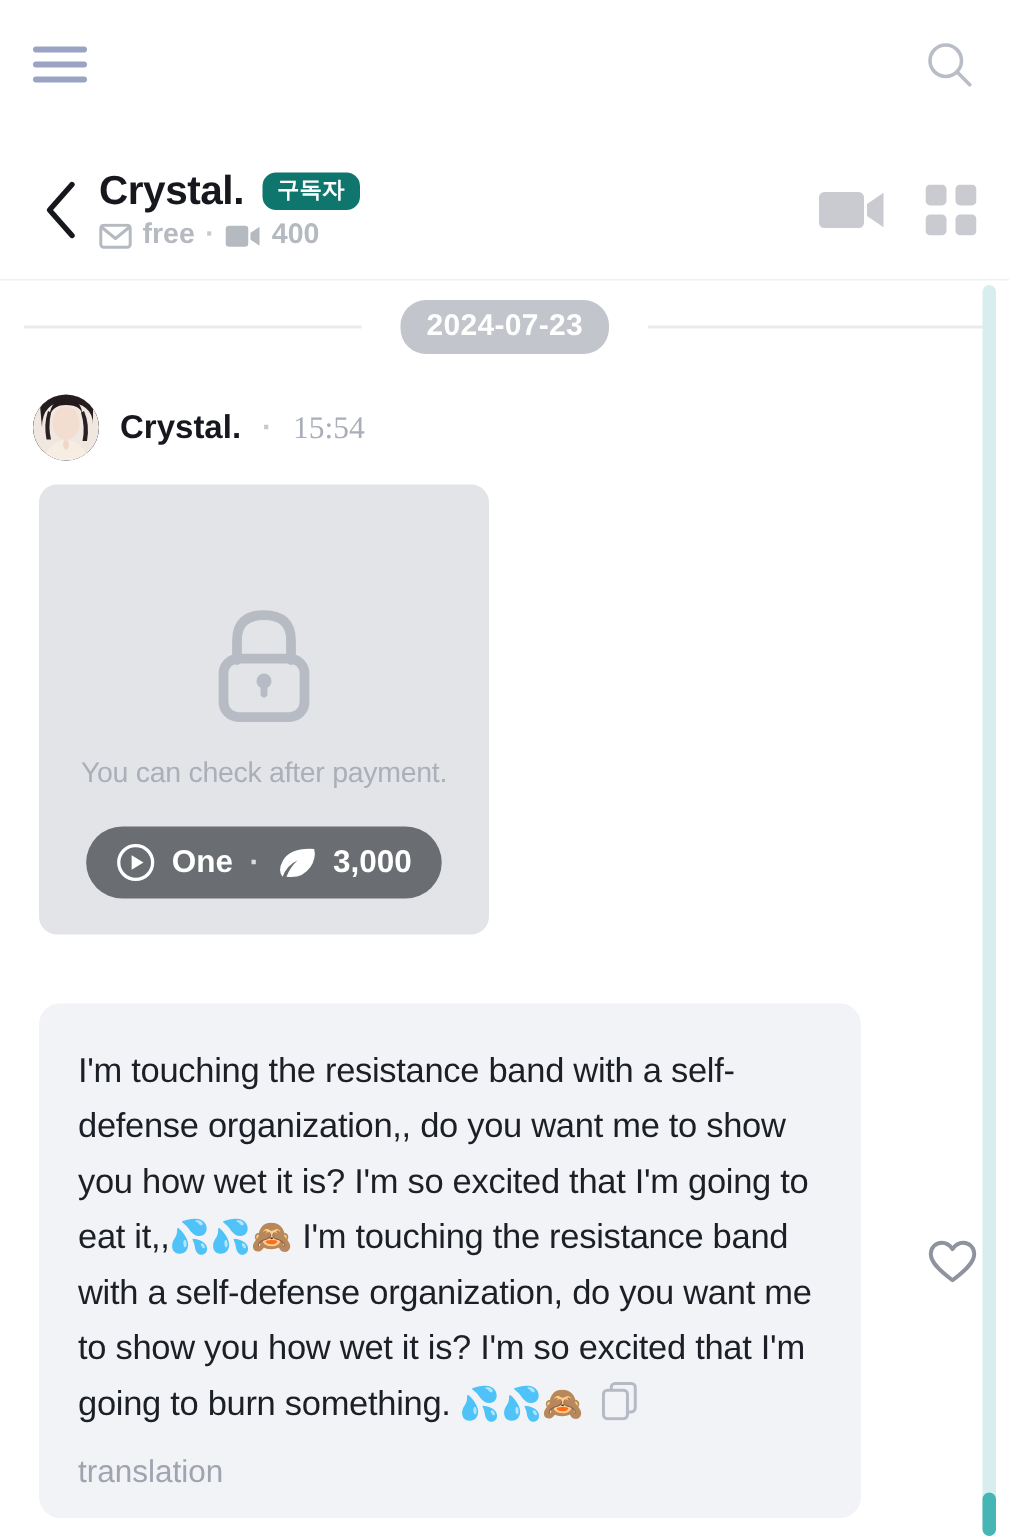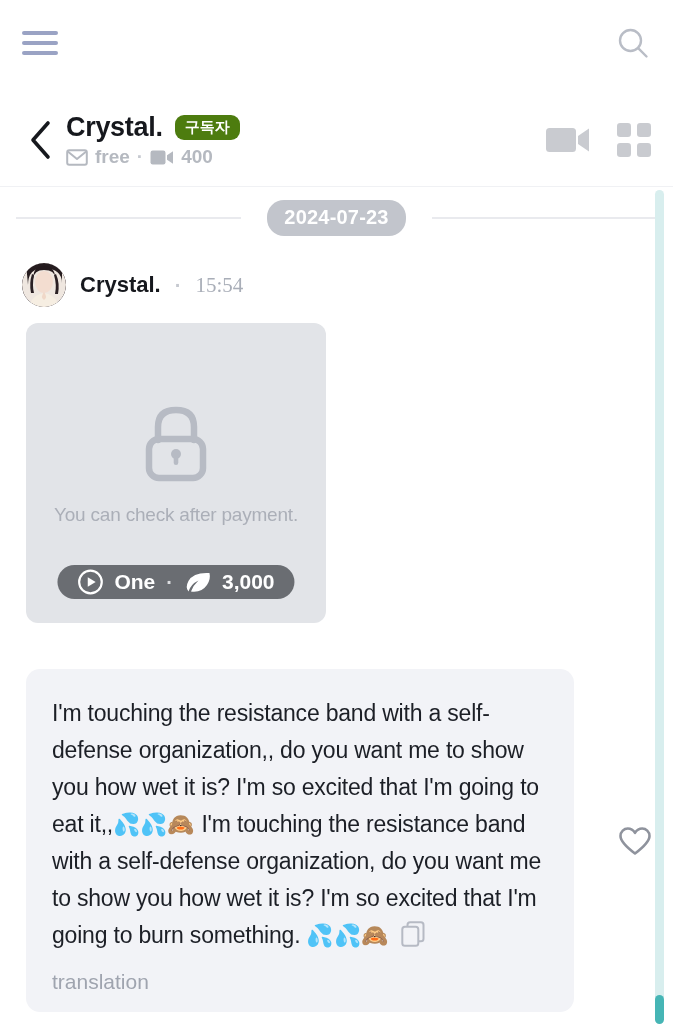--- a/index.html
+++ b/index.html
@@ -33,7 +33,7 @@
   .pinfo { flex:1 1 auto; display:flex; flex-direction:column; gap:3px; min-width:0; }
   .prow1 { display:flex; align-items:center; gap:12px; }
   .pname { font-size:27px; font-weight:bold; color:#16181d; letter-spacing:-0.3px; }
-  .badge { background:#4d7c0f; color:#fff; font-size:15px; font-weight:bold;
+  .badge { background:#0f766e; color:#fff; font-size:15px; font-weight:bold;
            border-radius:9px; padding:3px 10px 4px; line-height:1.15; }
   .prow2 { display:flex; align-items:center; gap:7px; color:#b5b9c0;
            font-size:19px; font-weight:bold; }

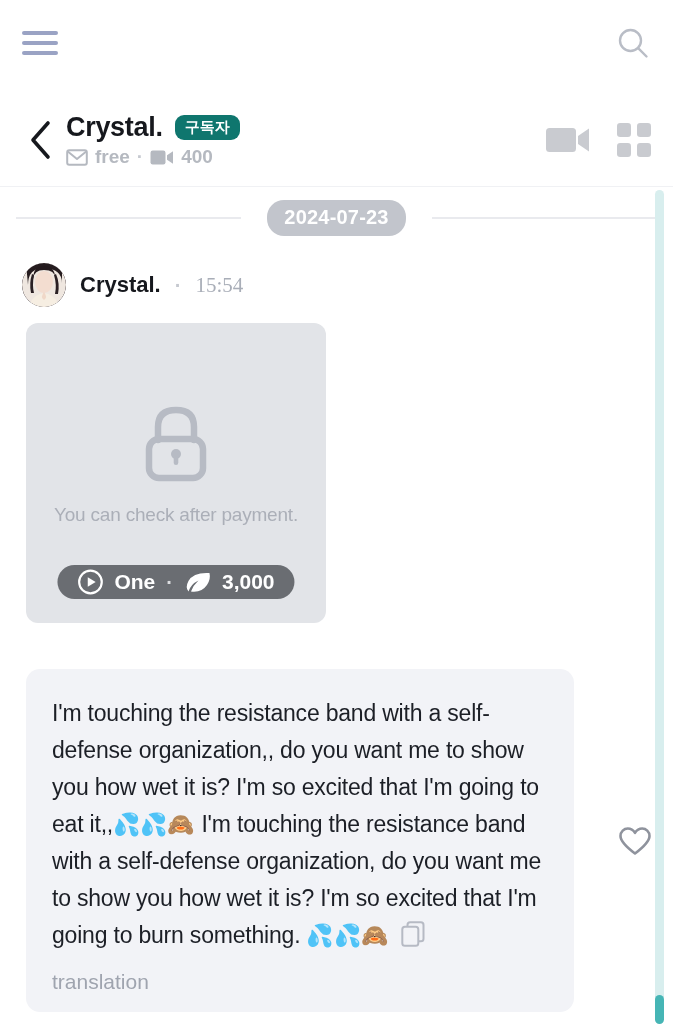--- a/index.html
+++ b/index.html
@@ -73,7 +73,7 @@
   .lockmsg { color:#abafb8; font-size:19px; margin-top:14px; letter-spacing:-0.2px; }
   .pricepill {
     position:absolute; bottom:24px; left:50%; transform:translateX(-50%);
-    background:#6a6d72; border-radius:24px; height:34px; padding:0 20px;
+    background:#6a6d72; border-radius:24px; height:48px; padding:0 20px;
     display:flex; align-items:center; gap:11px; white-space:nowrap;
   }
   .pricepill .ptxt { color:#fff; font-size:21px; font-weight:bold; }

